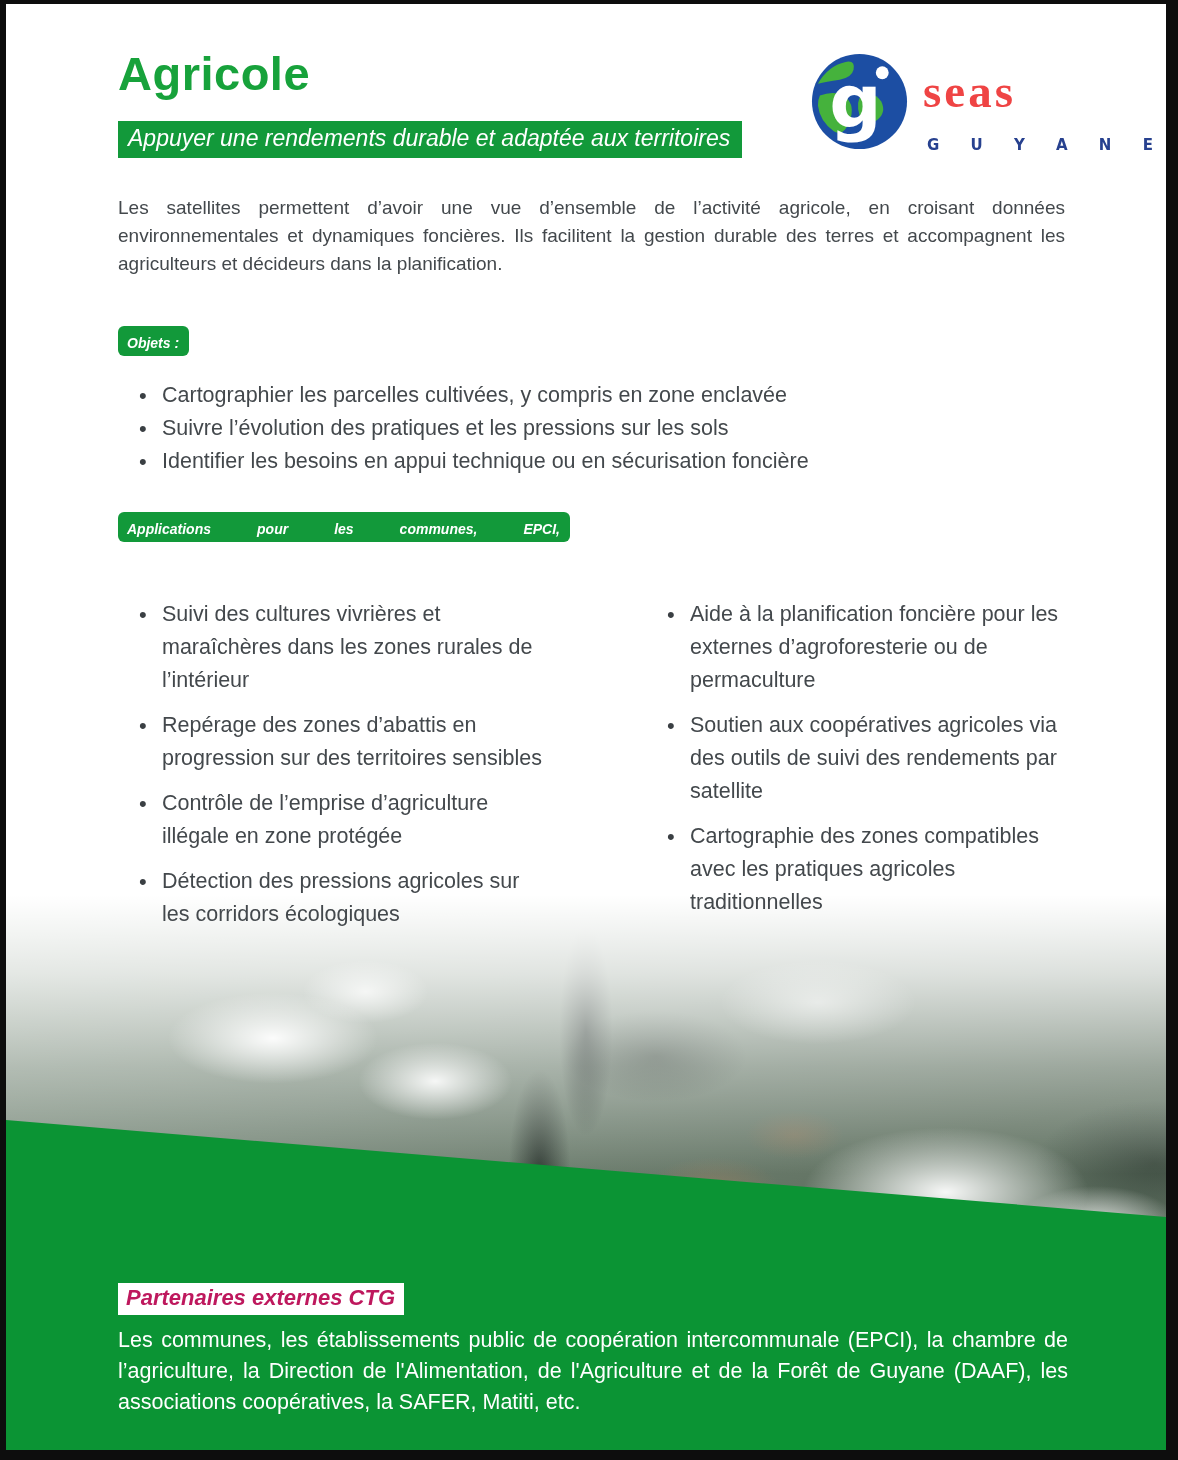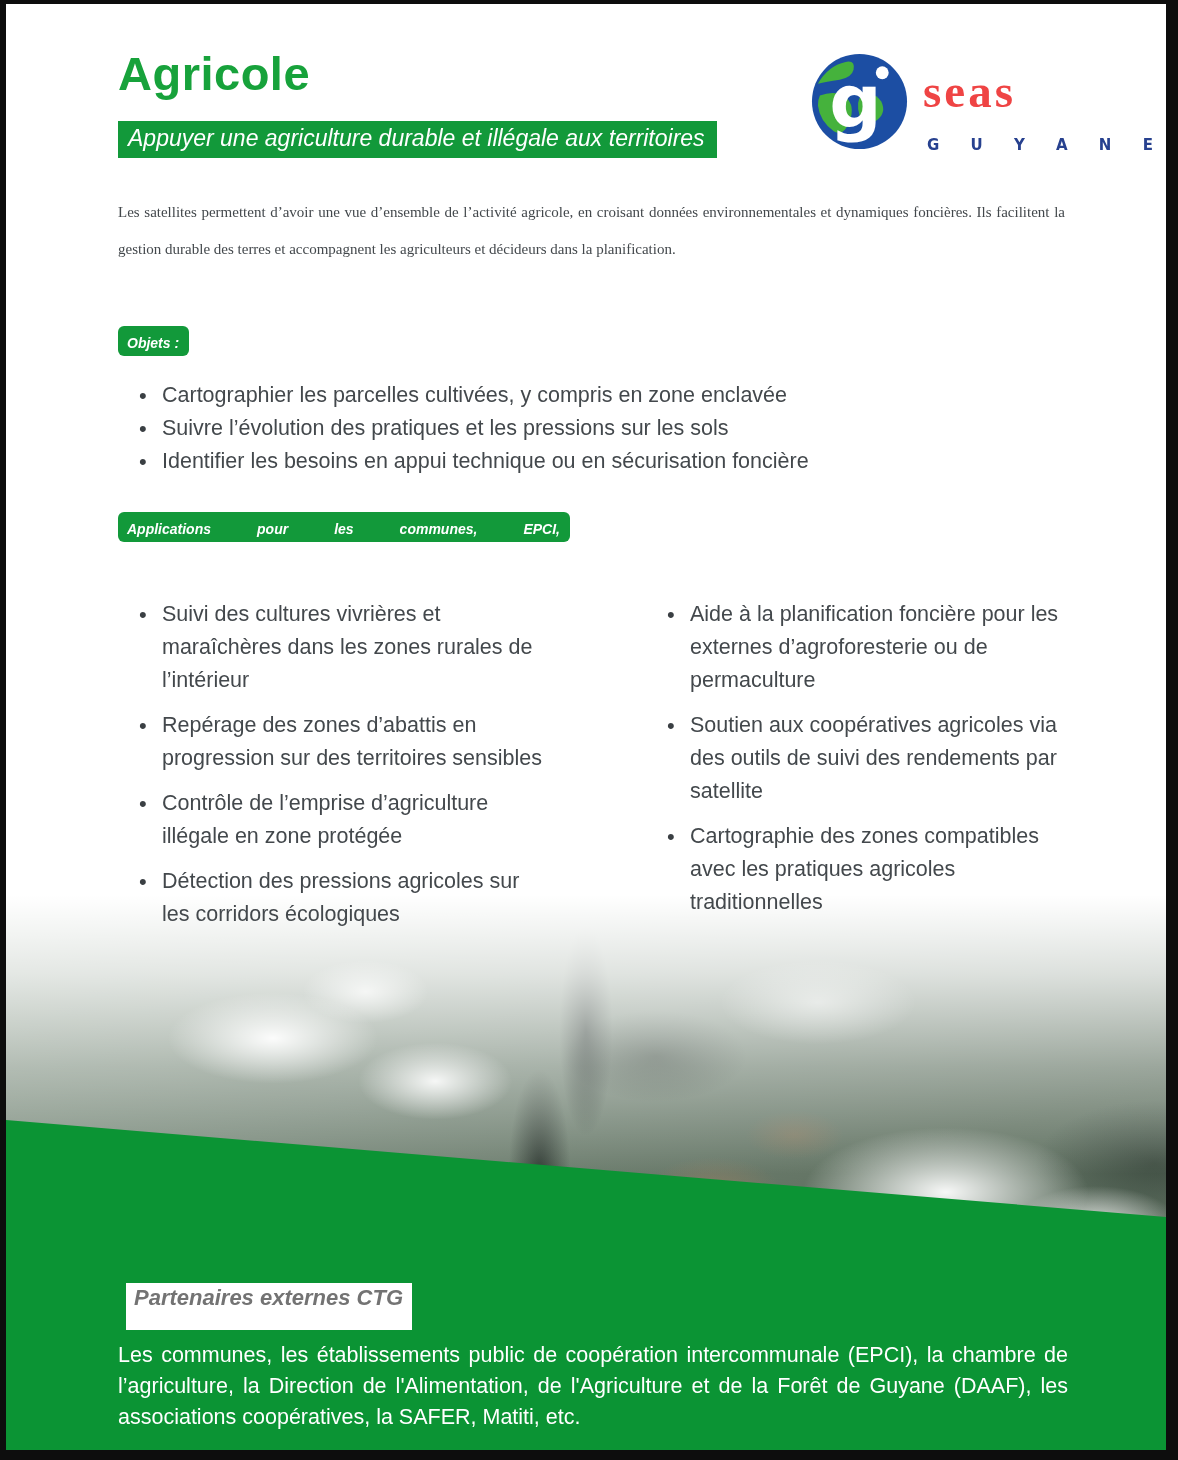--- a/index.html
+++ b/index.html
@@ -129,7 +129,7 @@
   <div class="page">
 
     <h1 class="title">Agricole</h1>
-    <div class="subtitle-badge">Appuyer une agriculture durable et illégale aux territoires</div>
+    <div class="subtitle-badge">Appuyer une rendements durable et adaptée aux territoires</div>
 
     <div class="logo">
       <svg class="logo-globe" viewBox="0 0 100 100">

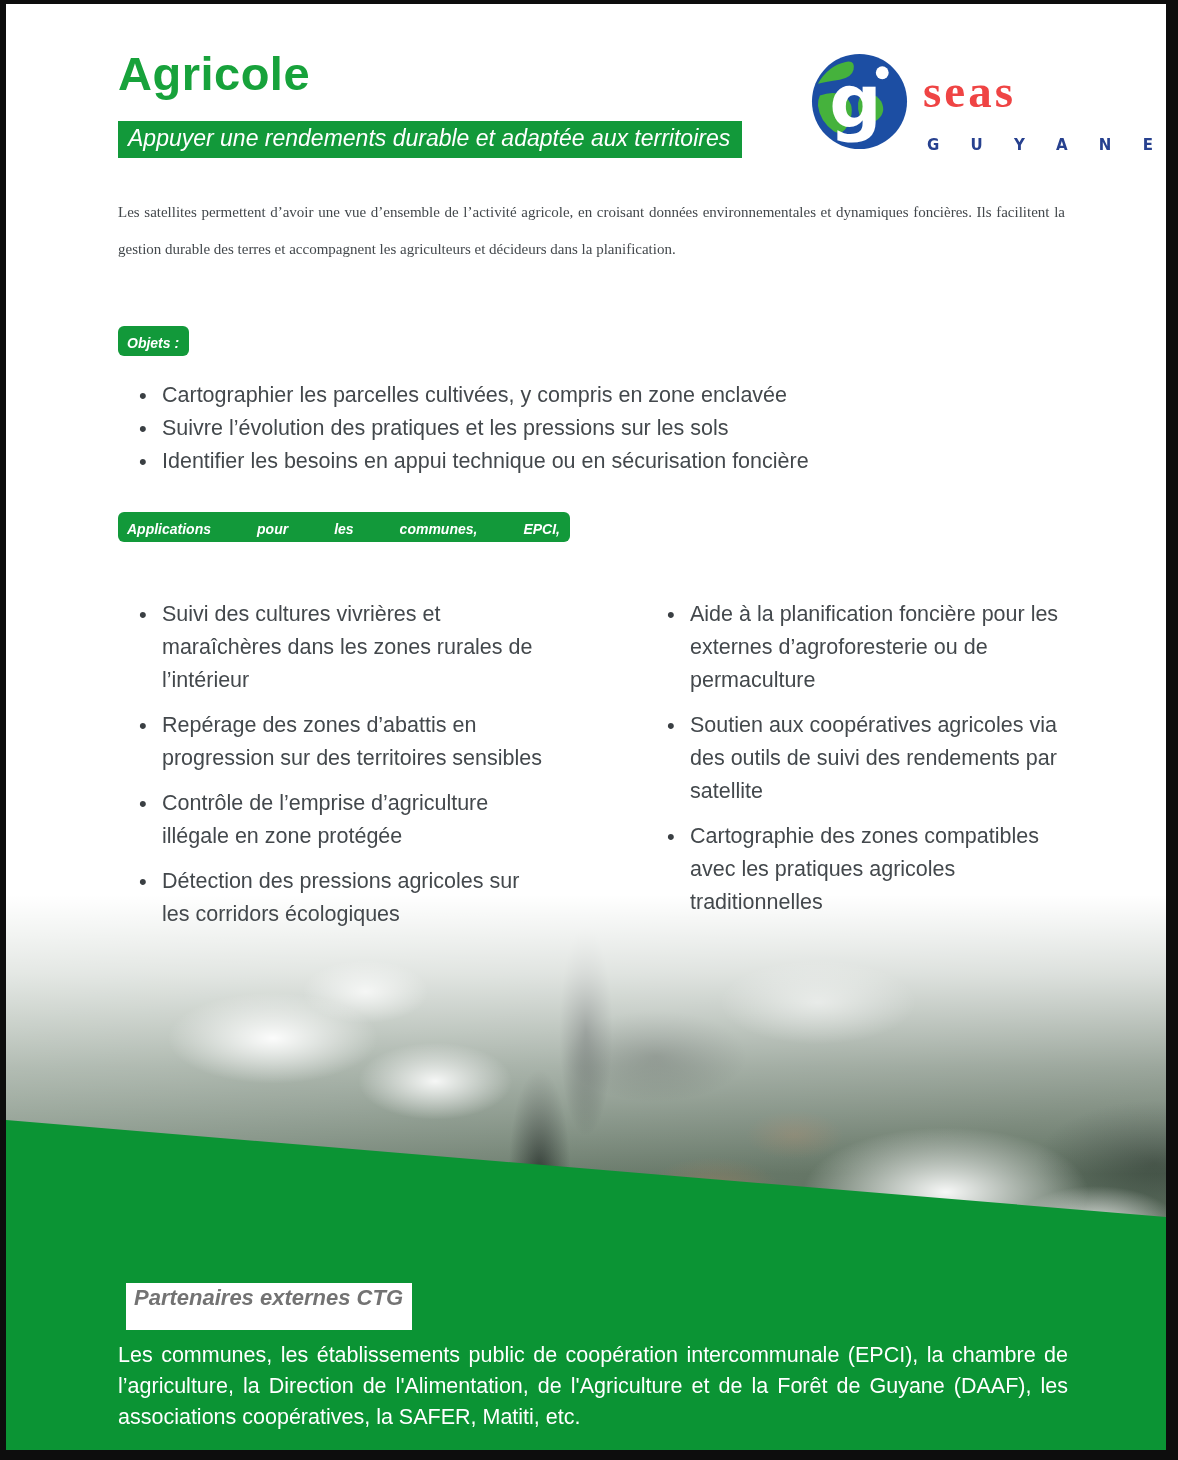--- a/index.html
+++ b/index.html
@@ -43,9 +43,8 @@
   
   .intro {
     position:absolute; left:112px; top:190px; width:947px;
-    font-size:15px; line-height:37px; color:#43484c;
+    font-size:19px; line-height:28px; color:#43484c;
     text-align:justify;
-    font-family:Liberation Serif, serif;
   }
   .badge {
     display:inline-block;

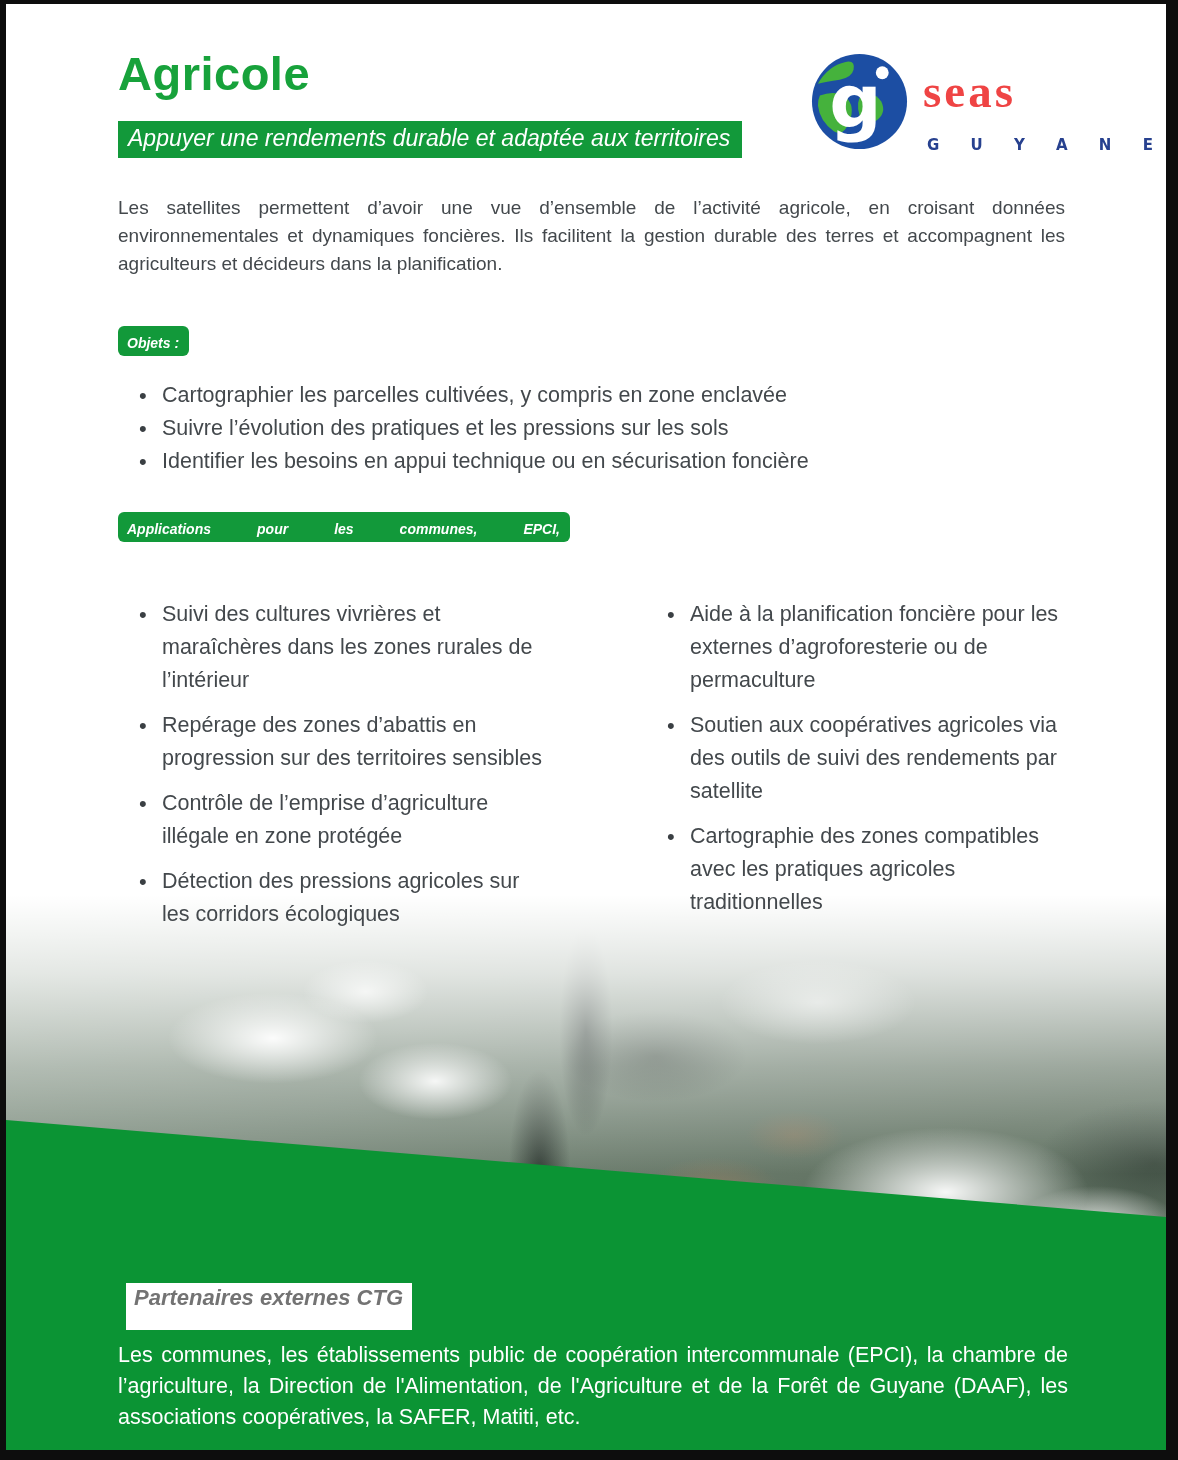--- a/index.html
+++ b/index.html
@@ -111,10 +111,9 @@
   }
   .partners { position:absolute; left:112px; top:1279px; width:950px; z-index:4; }
   .partners-badge {
-    display:inline-block; background:#ffffff; color:#737373;
+    display:inline-block; background:#ffffff; color:#be185d;
     font-size:22px; font-style:italic; font-weight:bold;
-    padding:2px 9px 19px 8px;
-    margin-left:8px;
+    padding:2px 9px 4px 8px;
   }
   .partners-text {
     margin-top:10px; color:#ffffff;

